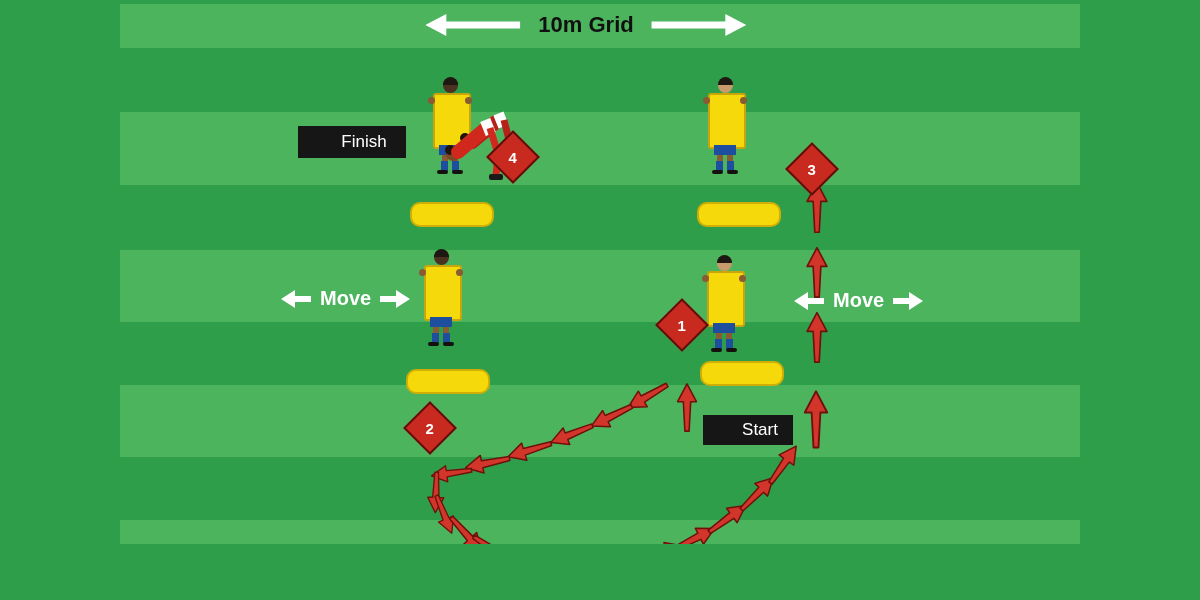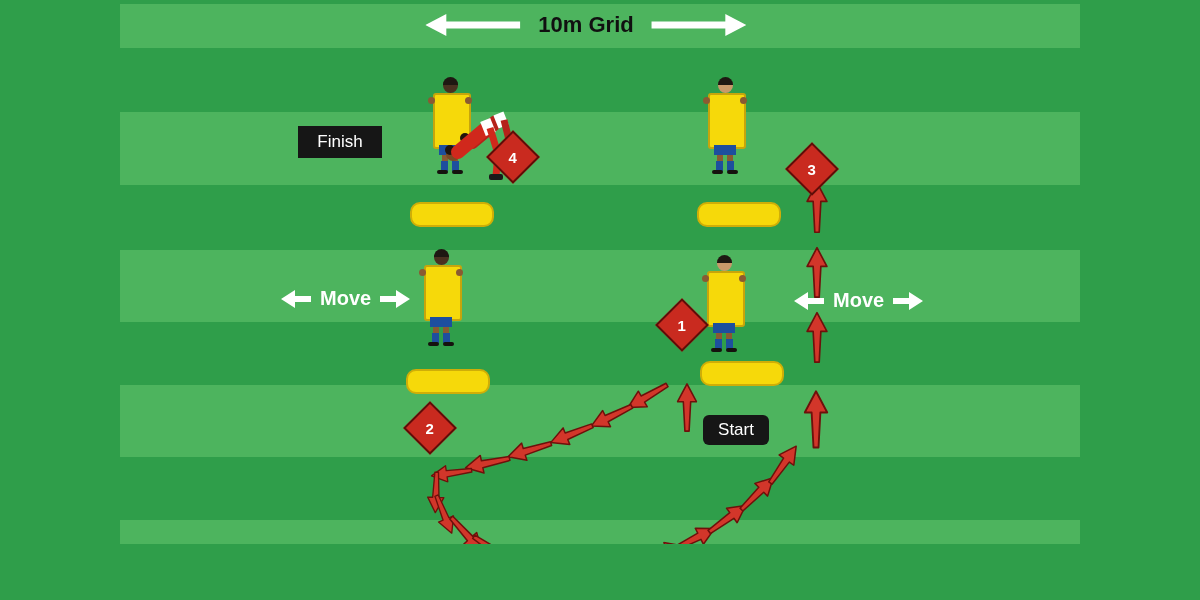--- a/index.html
+++ b/index.html
@@ -15,7 +15,7 @@
 
   
   .label-box{position:absolute;background:#161616;color:#fff;display:flex;align-items:center;
-             justify-content:center;font-size:17px;z-index:8;}
+             justify-content:center;font-size:17px;z-index:8;padding-left:24px;}
   .finish-box{left:298px;top:126px;width:84px;height:32px;}
   .start-box{left:703px;top:415px;width:66px;height:30px;border-radius:6px;}
 

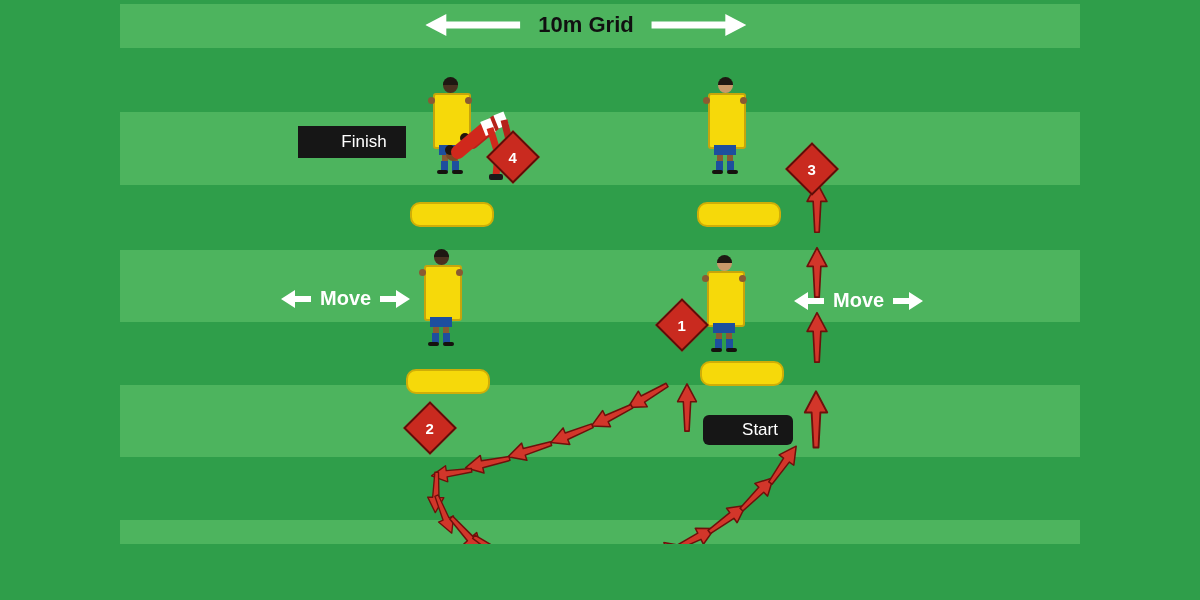--- a/index.html
+++ b/index.html
@@ -17,7 +17,7 @@
   .label-box{position:absolute;background:#161616;color:#fff;display:flex;align-items:center;
              justify-content:center;font-size:17px;z-index:8;padding-left:24px;}
   .finish-box{left:298px;top:126px;width:84px;height:32px;}
-  .start-box{left:703px;top:415px;width:66px;height:30px;border-radius:6px;}
+  .start-box{left:703px;top:415px;width:66px;height:30px;}
 
   .move{position:absolute;display:flex;align-items:center;gap:9px;z-index:7;}
   .move span{color:#fff;font-weight:bold;font-size:20px;}

